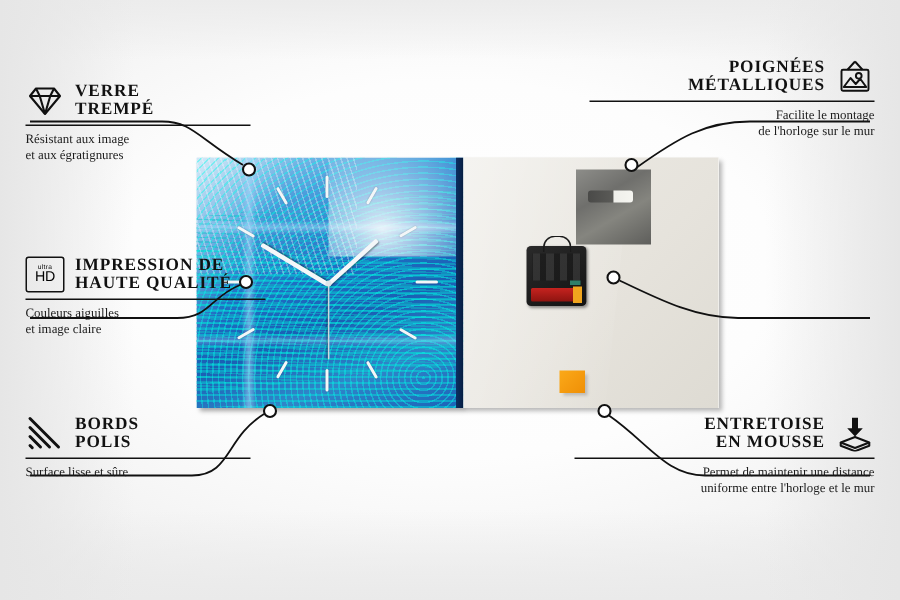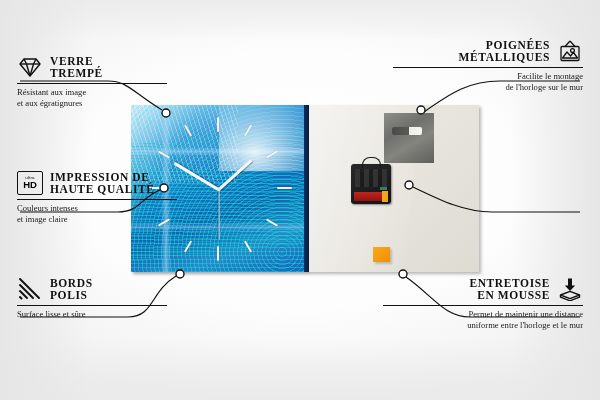--- a/index.html
+++ b/index.html
@@ -153,7 +153,7 @@
     font-family:"Liberation Sans",sans-serif;line-height:1;
   }
   .hdbox .u{font-size:4.4px;letter-spacing:.2px;}
-  .hdbox .h{font-size:9.5px;font-weight:bold;letter-spacing:-.2px;}
+  .hdbox .h{font-size:9.5px;font-weight:normal;letter-spacing:-.2px;}
 
   #links{position:absolute;left:0;top:0;width:600px;height:400px;pointer-events:none;}
 </style>

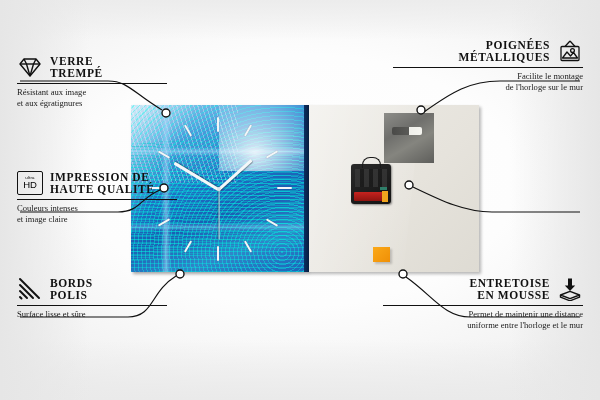--- a/index.html
+++ b/index.html
@@ -274,7 +274,7 @@
     </div>
     <div class="rule" style="width:160px;"></div>
     <div class="sub">
-      <span>Couleurs intenses</span><br><span>et image claire</span>
+      <span>Couleurs aiguilles</span><br><span>et image claire</span>
     </div>
   </div>
 

